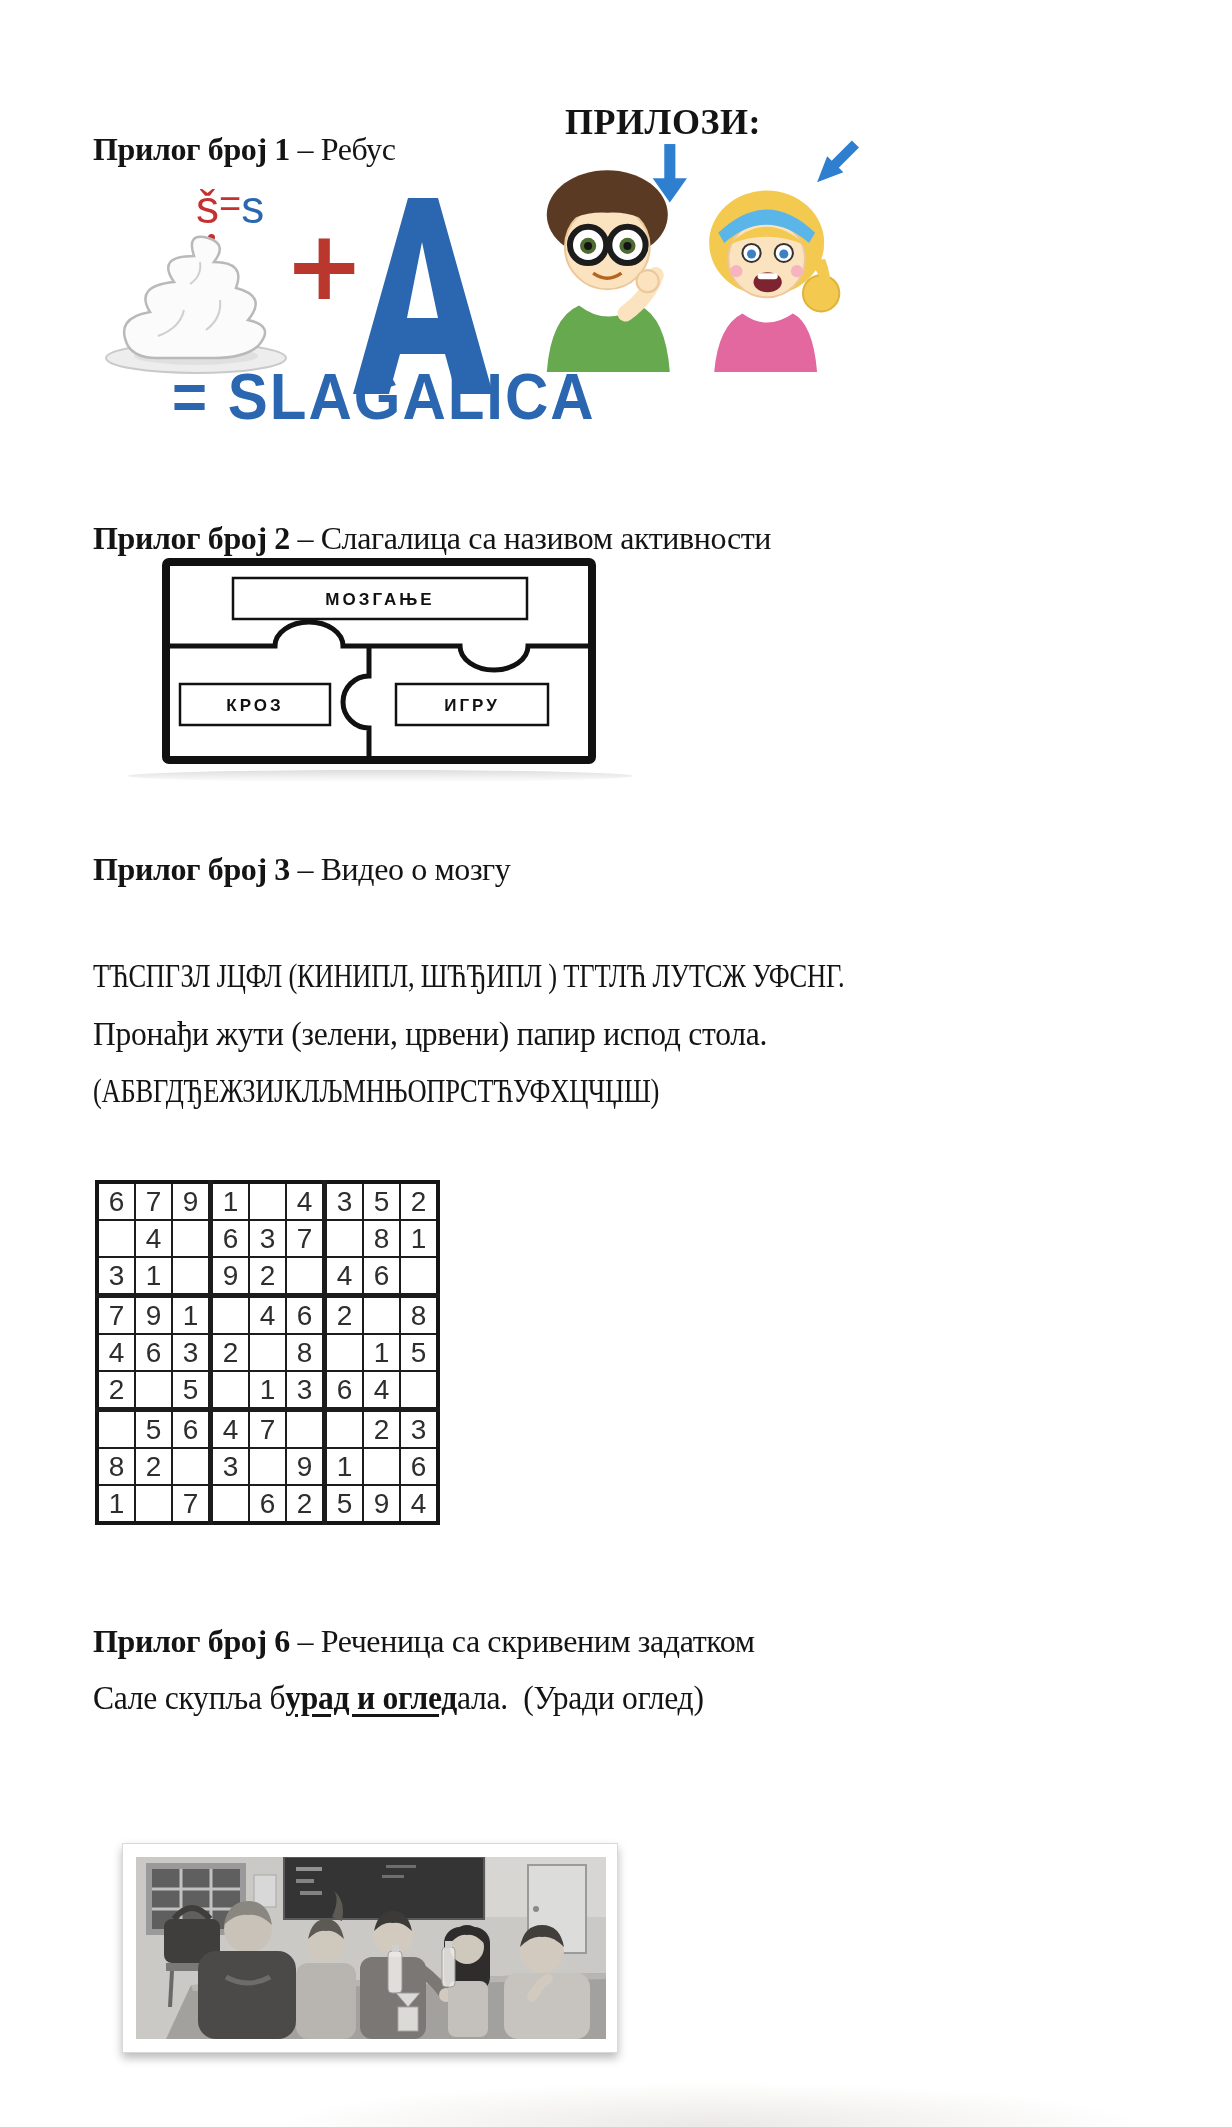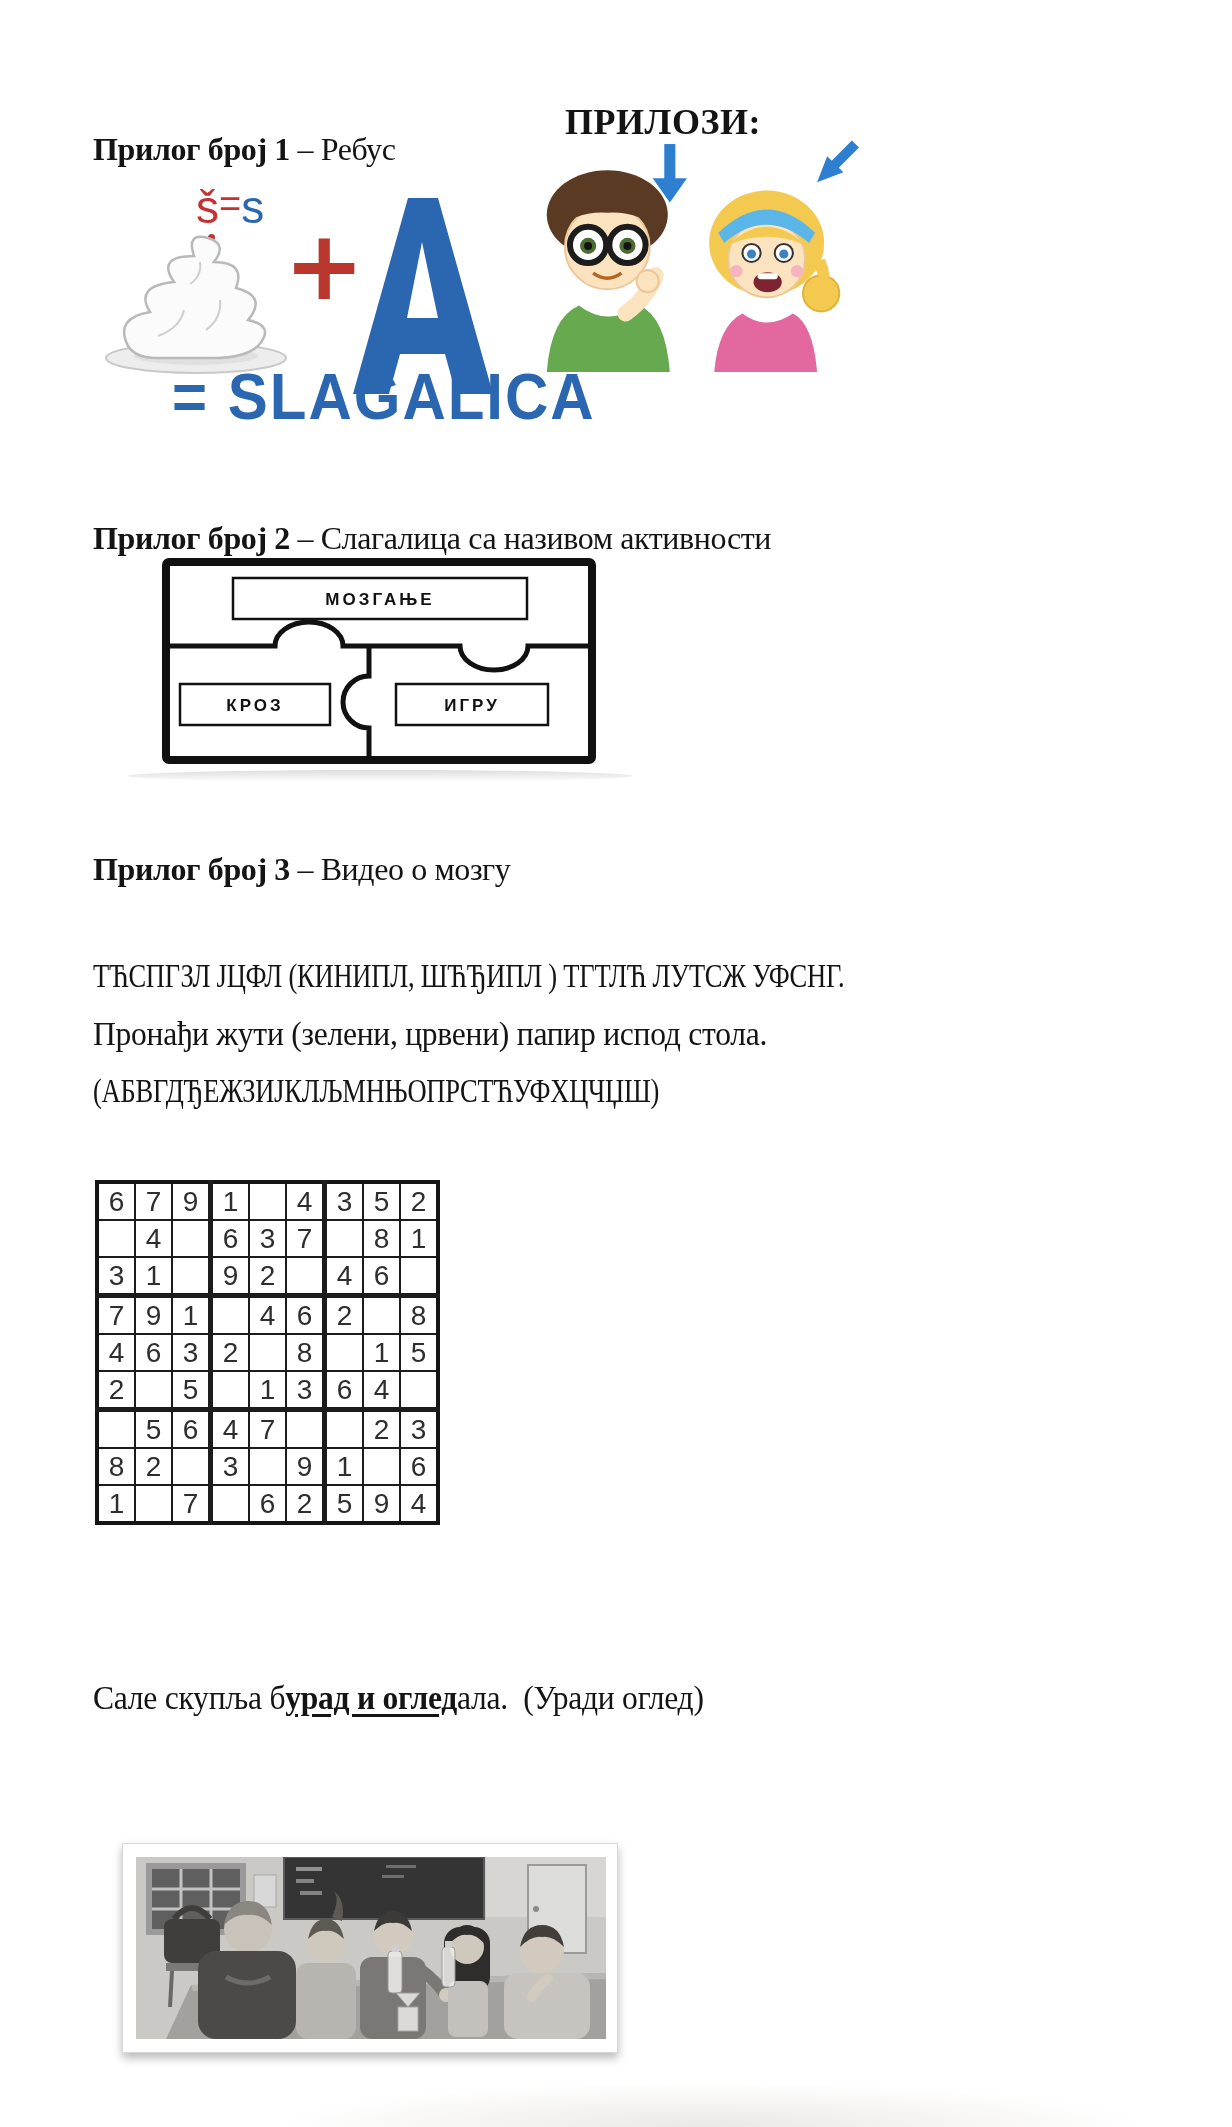--- a/index.html
+++ b/index.html
@@ -47,6 +47,7 @@
   <div class="abs heading" style="top:131px"><span class="b">Прилог број 1</span><span> – Ребус</span></div>
   <div class="abs heading" style="top:520px"><span class="b">Прилог број 2</span><span> – Слагалица са називом активности</span></div>
   <div class="abs heading" style="top:851px"><span class="b">Прилог број 3</span><span> – Видео о мозгу</span></div>
+  <div class="abs heading" style="top:1623px"><span class="b">Прилог број 6</span><span> – Реченица са скривеним задатком</span></div>
 
   <div class="abs reb-hint">
     <span class="r">š</span><span class="eq">=</span><span class="bl">s</span>

